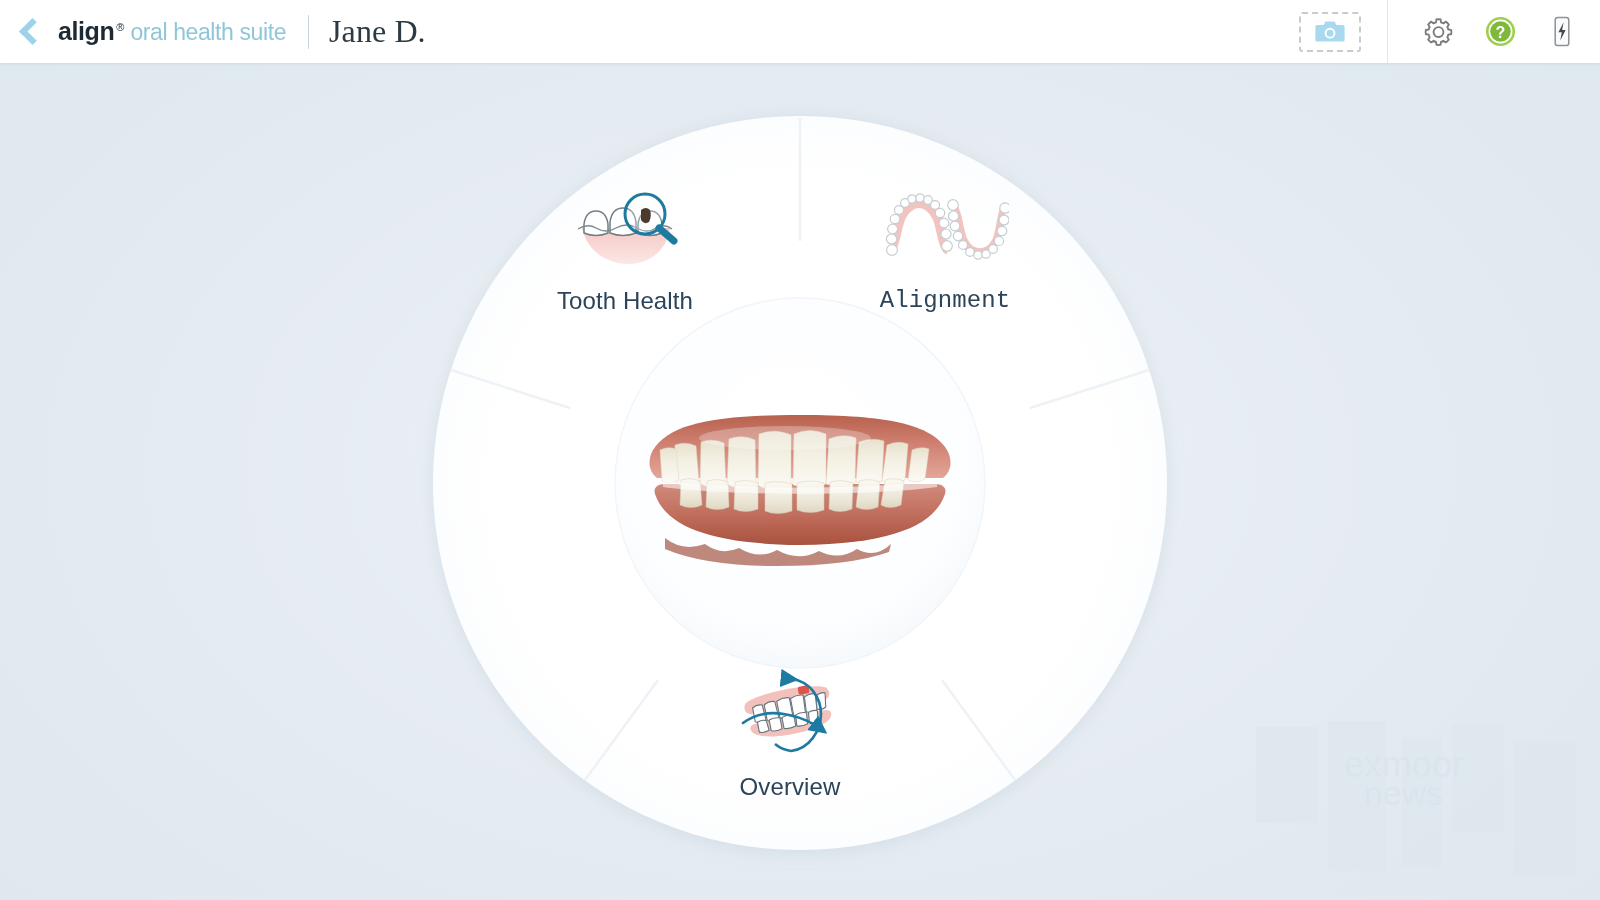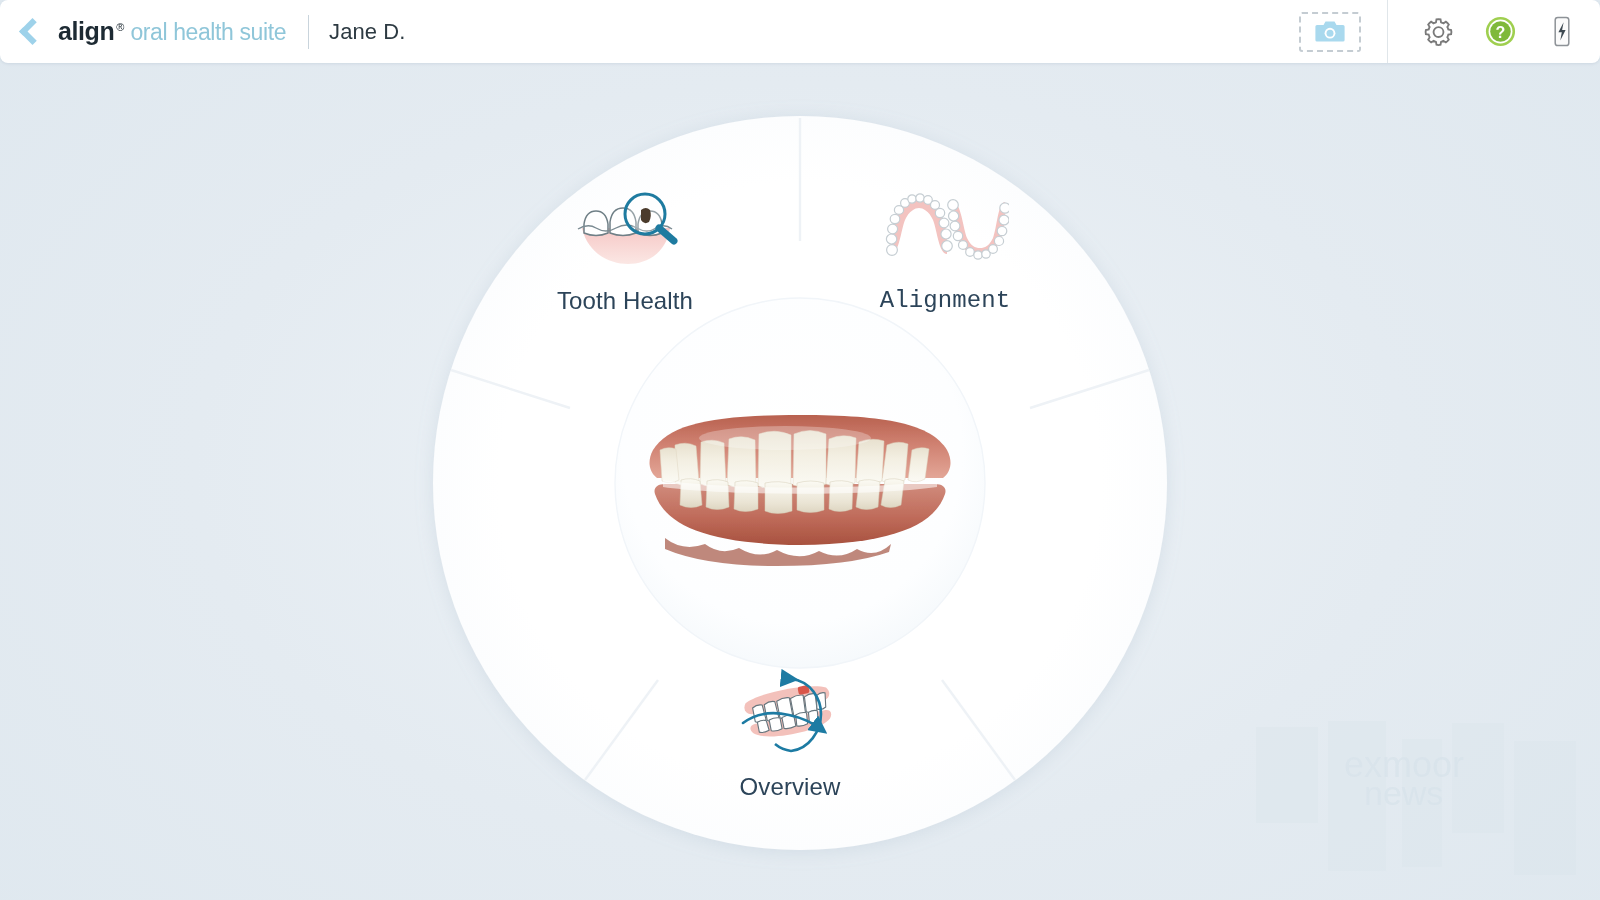--- a/index.html
+++ b/index.html
@@ -33,7 +33,6 @@
     align-items: center;
     z-index: 40;
     box-shadow: 0 1px 3px rgba(80,110,140,0.13);
-    border-radius: 8px;
   }
 
   .back-btn {

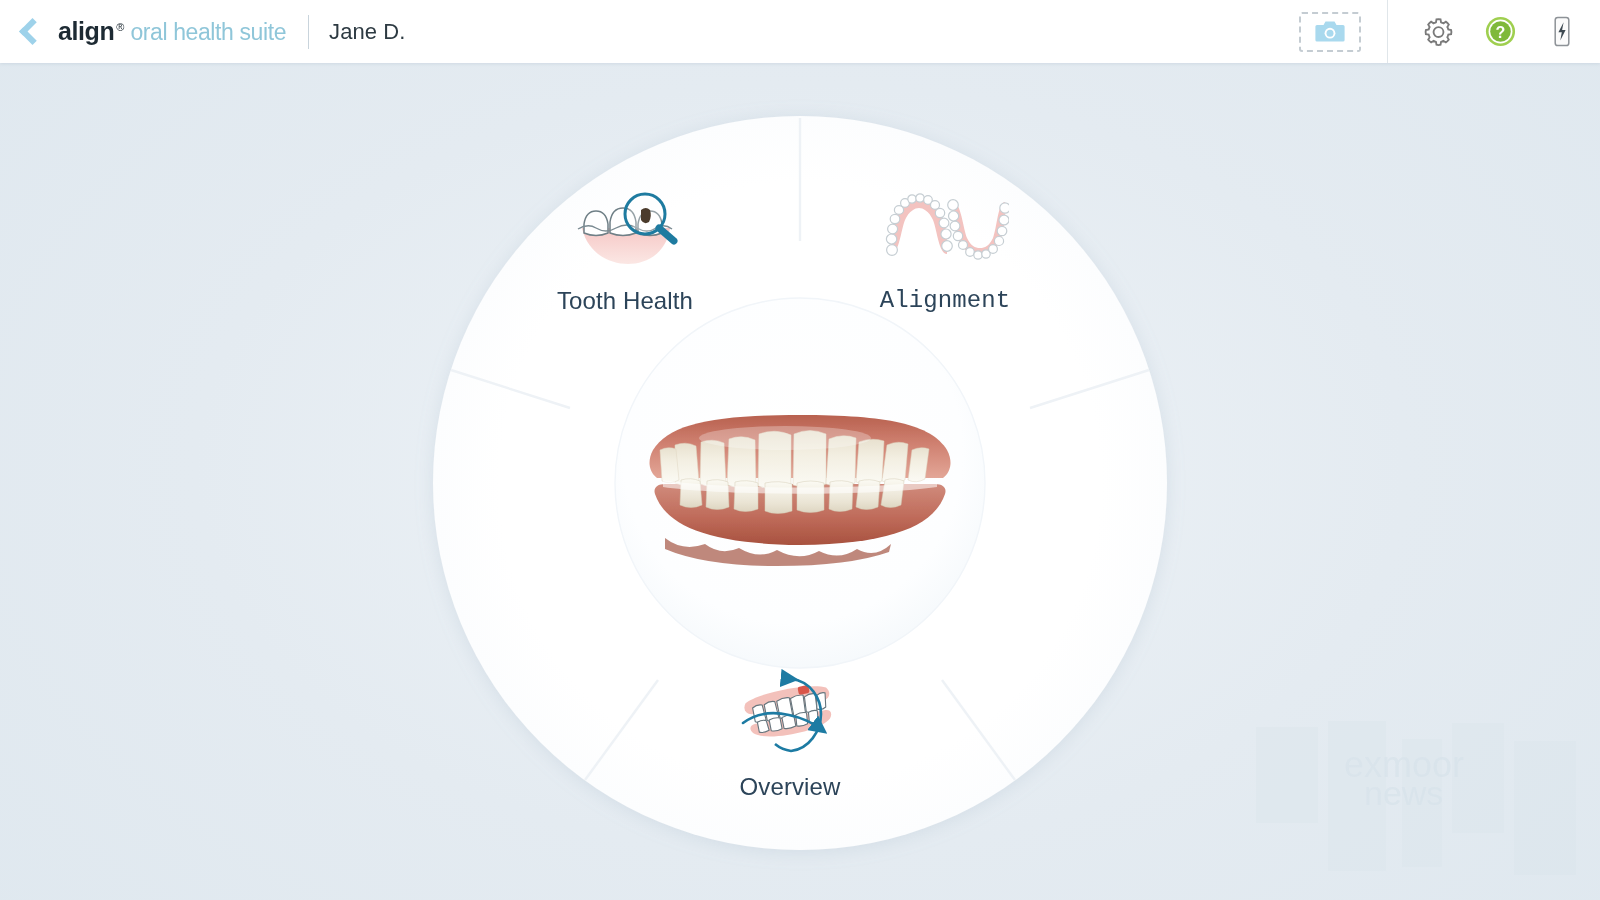--- a/index.html
+++ b/index.html
@@ -88,11 +88,12 @@
   }
 
   .patient-name {
-    font-size: 22px;
+    font-size: 32px;
     color: #2d3a42;
     font-weight: 400;
     letter-spacing: 0.1px;
     flex: 0 0 auto;
+    font-family: Liberation Serif, serif;
   }
 
   .head-spacer { flex: 1 1 auto; }

